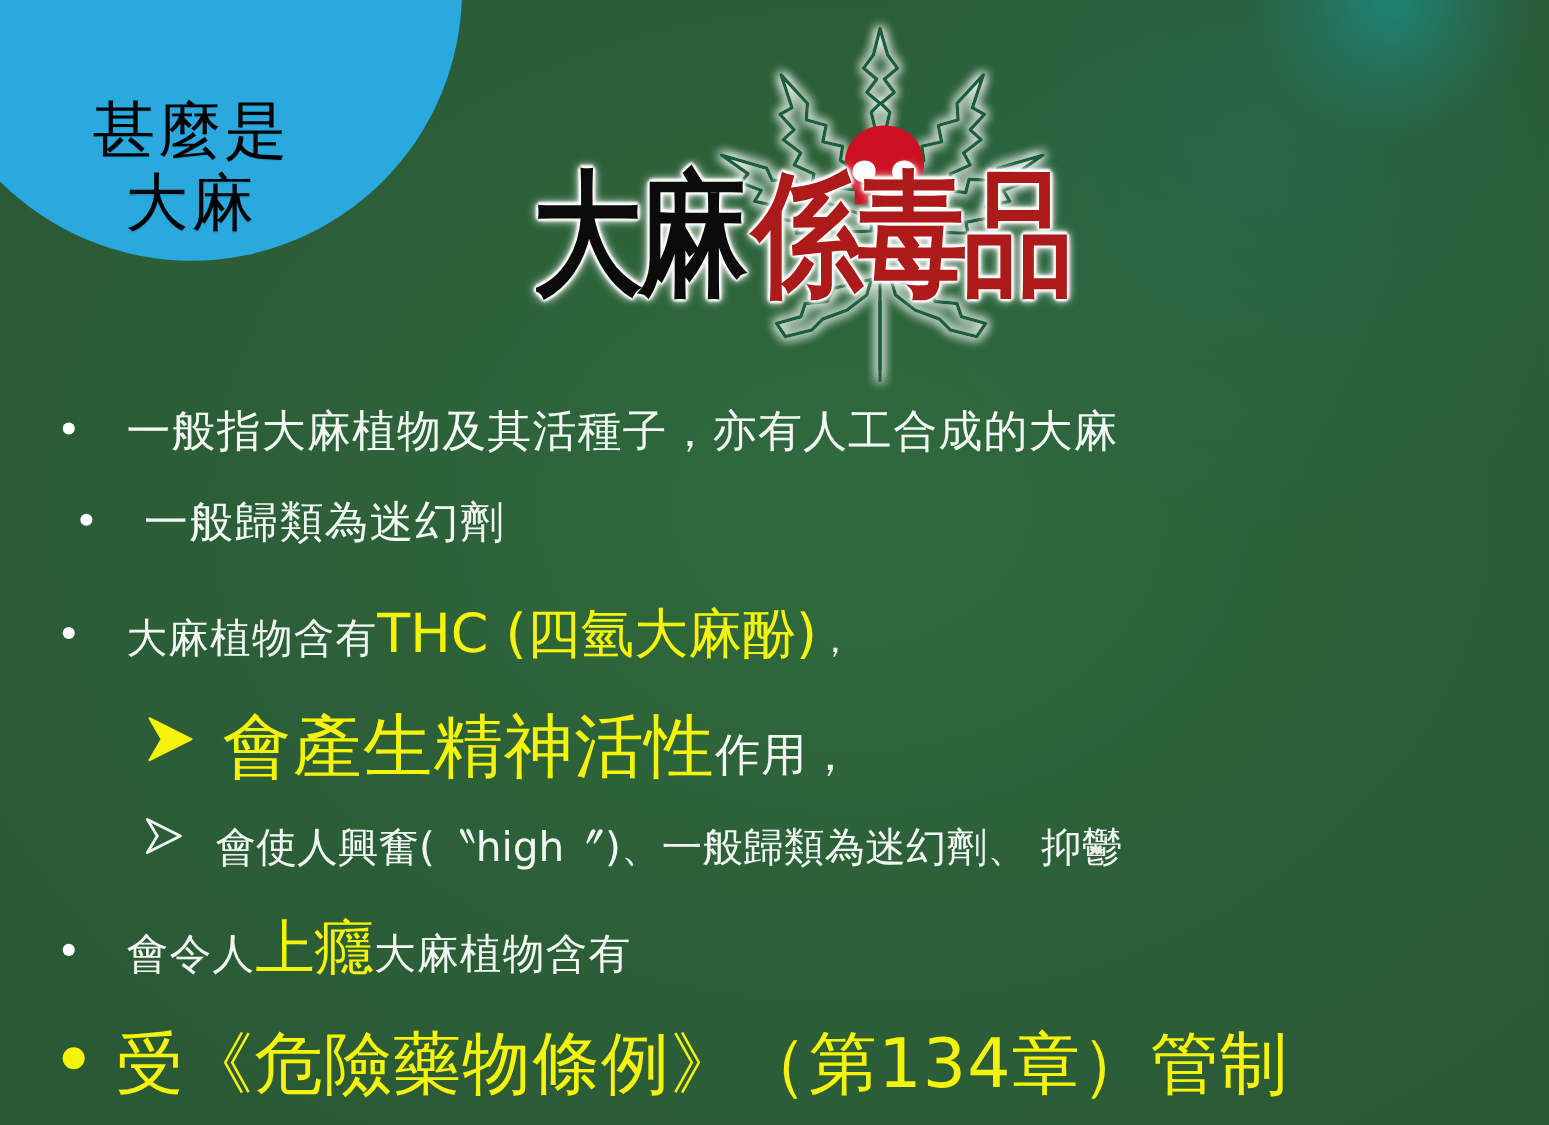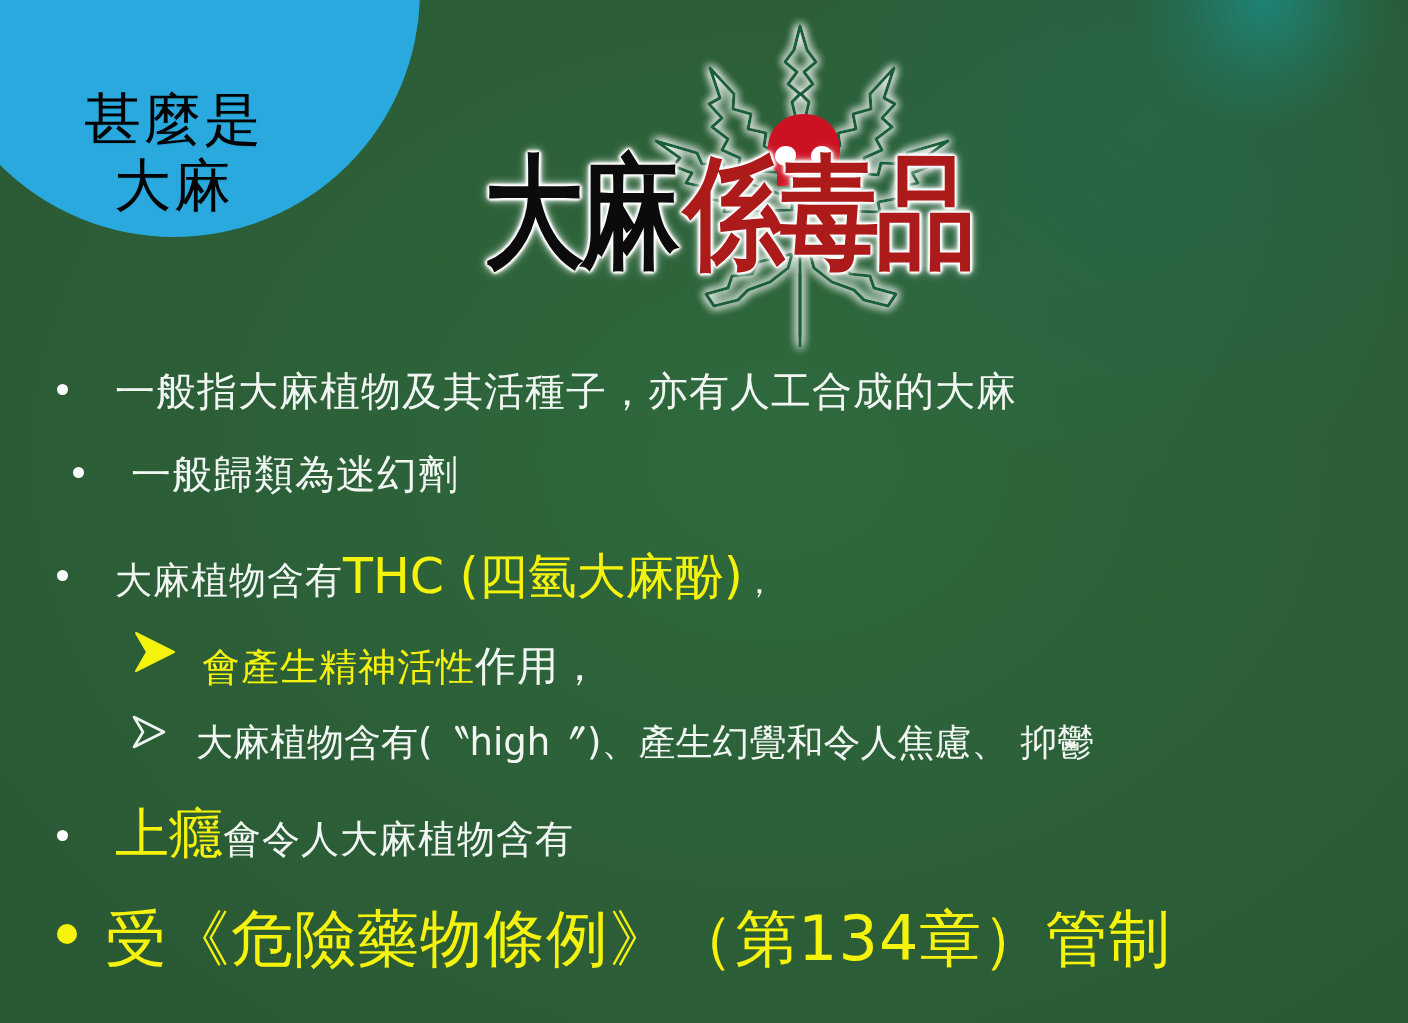--- a/index.html
+++ b/index.html
@@ -131,7 +131,7 @@
 
   #row-4{padding-left:132px;margin-top:26px;}
   #row-4 .arrow{margin-right:24px;position:relative;top:-6px;}
-  #row-4 .t-big{font-size:38px;letter-spacing:1px;}
+  #row-4 .t-big{font-size:63px;letter-spacing:1px;}
   #row-4 .t-tail{font-size:41px;}
 
   #row-5{padding-left:130px;margin-top:24px;}

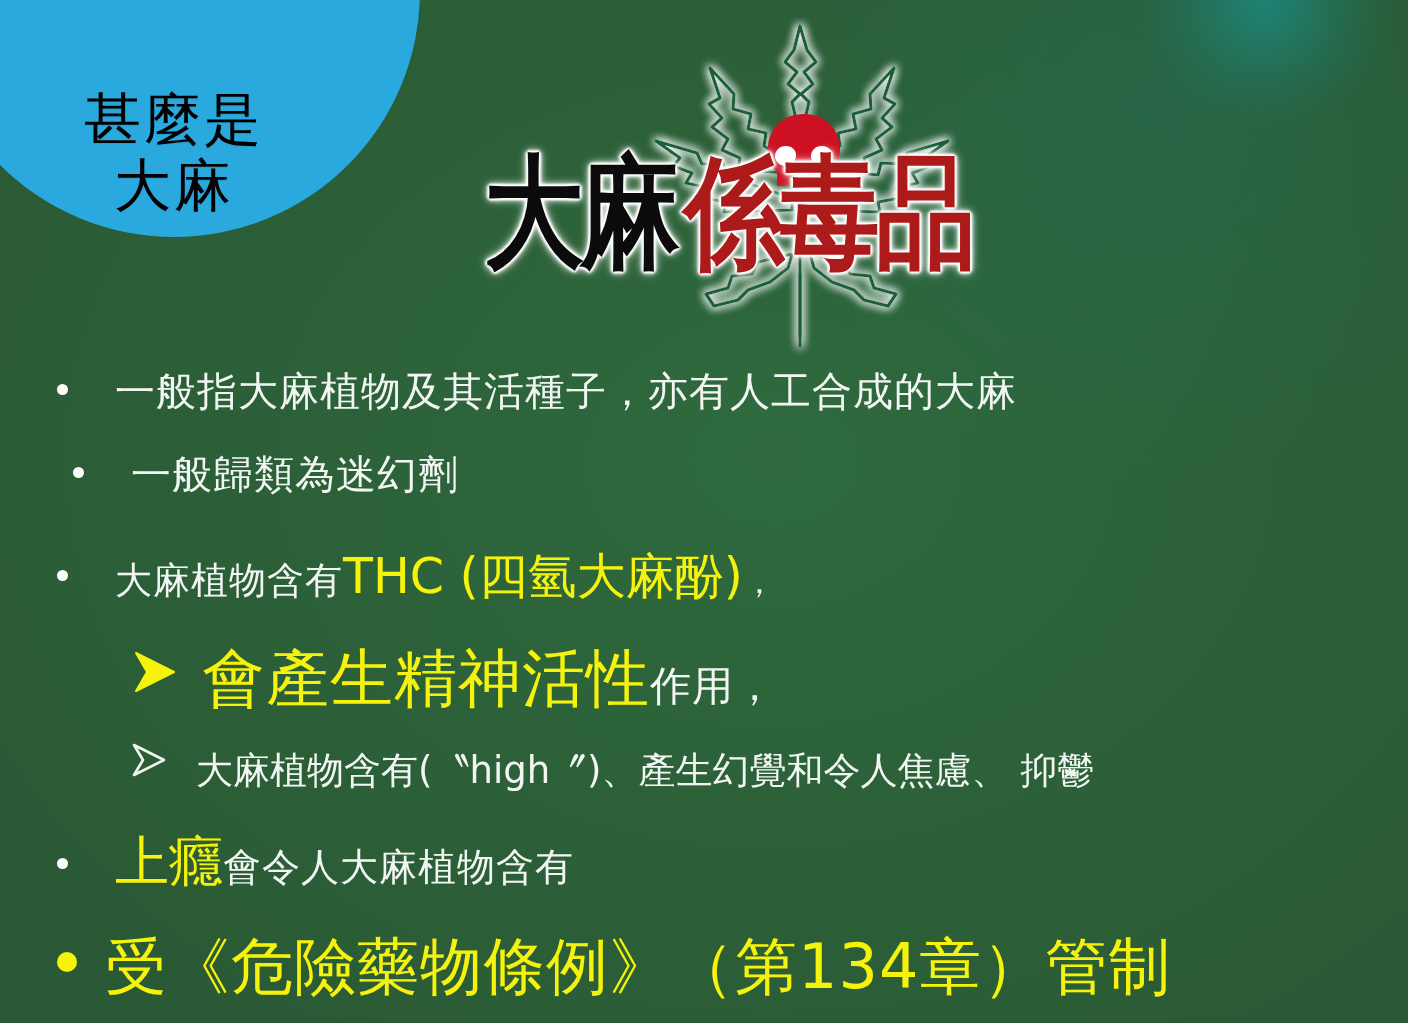--- a/index.html
+++ b/index.html
@@ -253,7 +253,7 @@
           <path d="M4 3 L34 18 L4 33 L13 18 Z" fill="none" stroke="#f2f6f3" stroke-width="2.6" stroke-linejoin="round"></path>
         </svg>
       </span>
-      <span class="txt">大麻植物含有(〝high〞)、產生幻覺和令人焦慮、 抑鬱</span>
+      <span class="txt">會使人興奮(〝high〞)、一般歸類為迷幻劑、 抑鬱</span>
     </div>
 
     <div class="row" id="row-6">

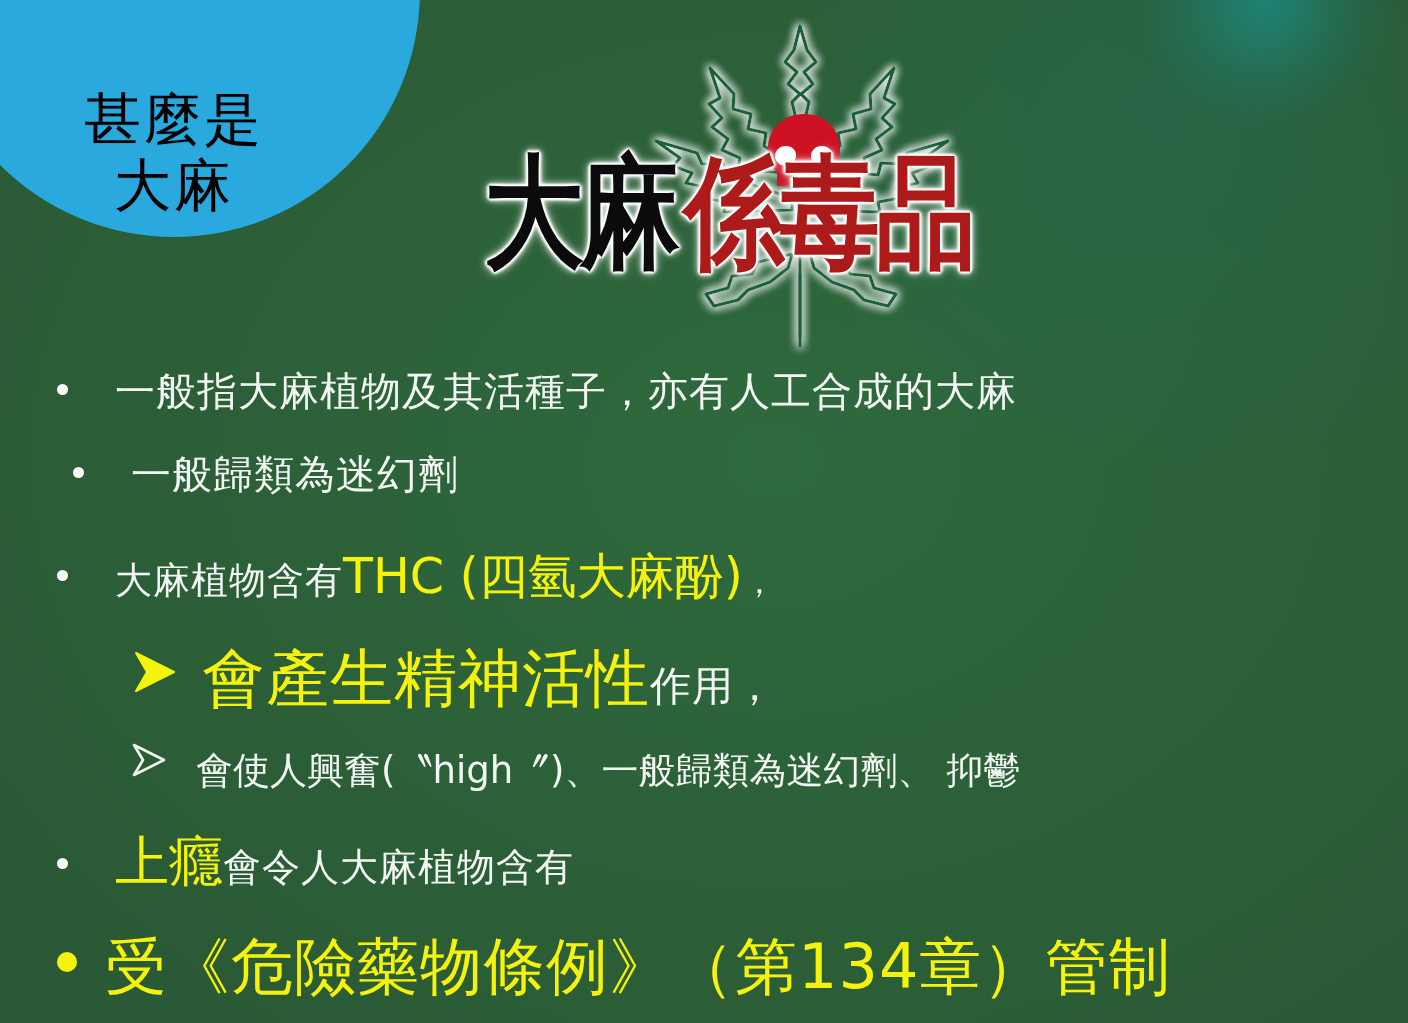--- a/index.html
+++ b/index.html
@@ -258,8 +258,8 @@
 
     <div class="row" id="row-6">
       <span class="dot dot-sm"></span>
+      <span class="txt t-small">會令人</span>
       <span class="txt t-big yellow">上癮</span>
-      <span class="txt t-small">會令人</span>
       <span class="txt t-small">大麻植物含有</span>
     </div>
 

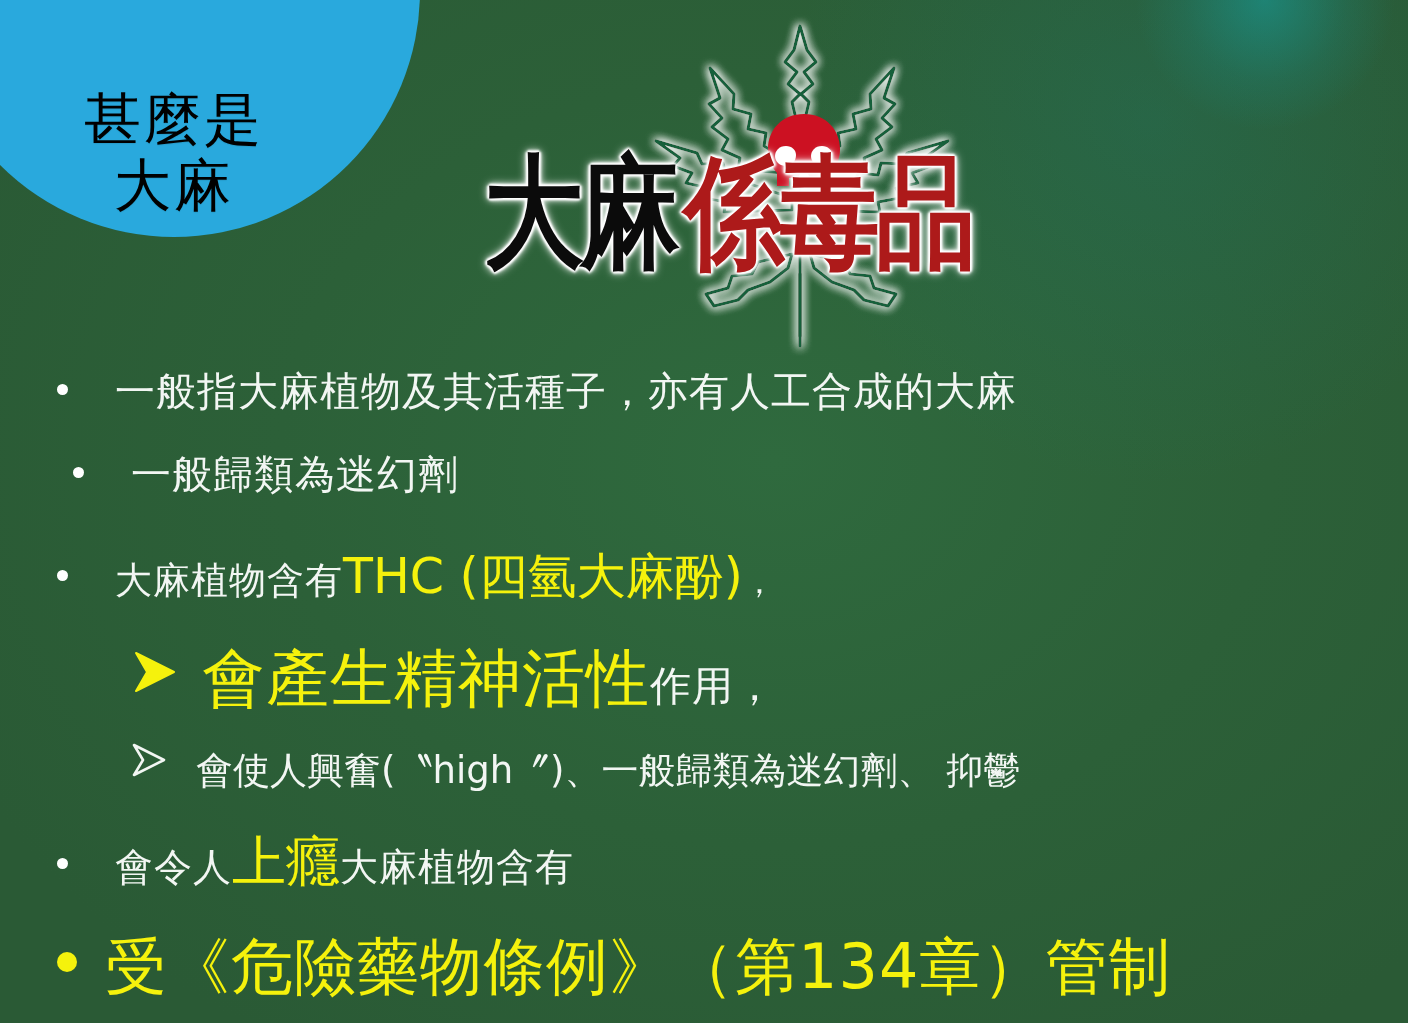--- a/index.html
+++ b/index.html
@@ -143,7 +143,7 @@
   #row-6 .t-small{font-size:38px;}
   #row-6 .t-big{font-size:54px;letter-spacing:0px;}
 
-  #row-7{padding-left:57px;margin-top:26px;}
+  #row-7{padding-left:57px;margin-top:26px;justify-content:center;}
   #row-7 .dot{margin-right:28px;position:relative;top:-16px;}
   #row-7 .txt{font-size:62px;letter-spacing:1px;}
 </style>

